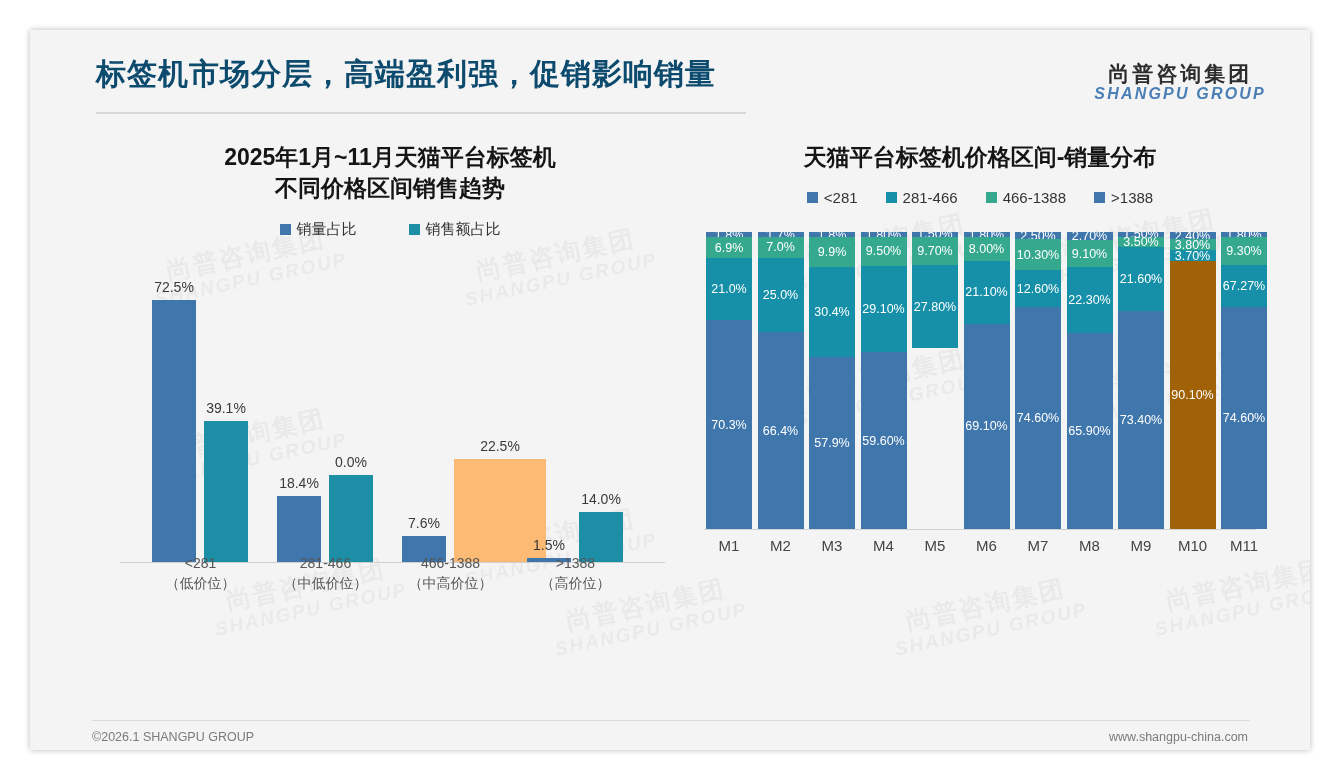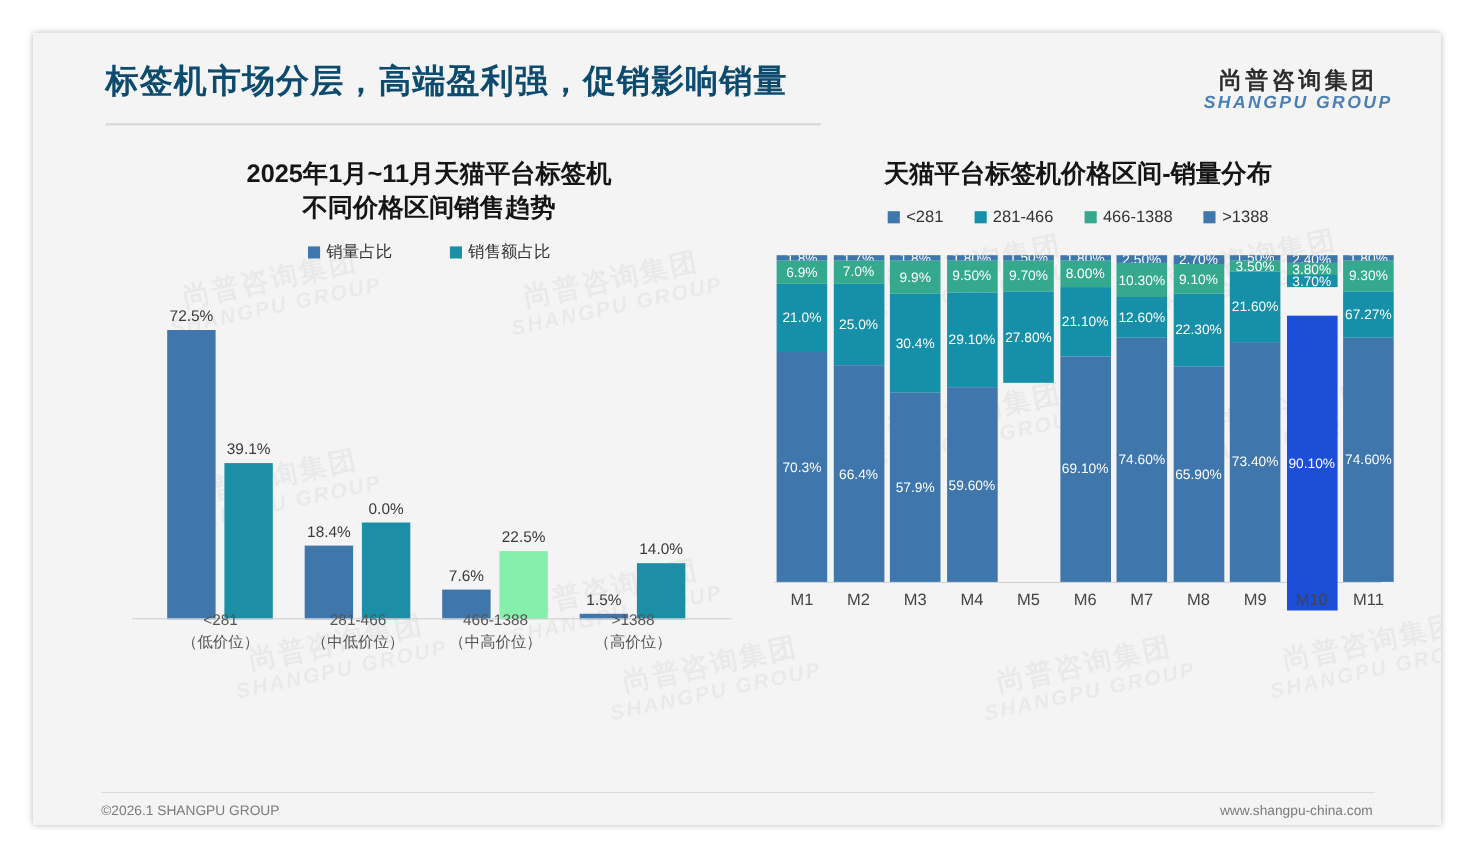--- a/index.html
+++ b/index.html
@@ -549,7 +549,7 @@
           <div class="sseg" style="flex: 0 0 3.7%; background: rgb(21, 144, 168);">
             <span class="sseg-label">3.70%</span>
           </div>
-          <div class="sseg" style="flex: 0 0 90.1%; background: #1d4ed8; margin-top: 26px;">
+          <div class="sseg" style="flex: 0 0 90.1%; background: #a16207;">
             <span class="sseg-label">90.10%</span>
           </div>
         </div>

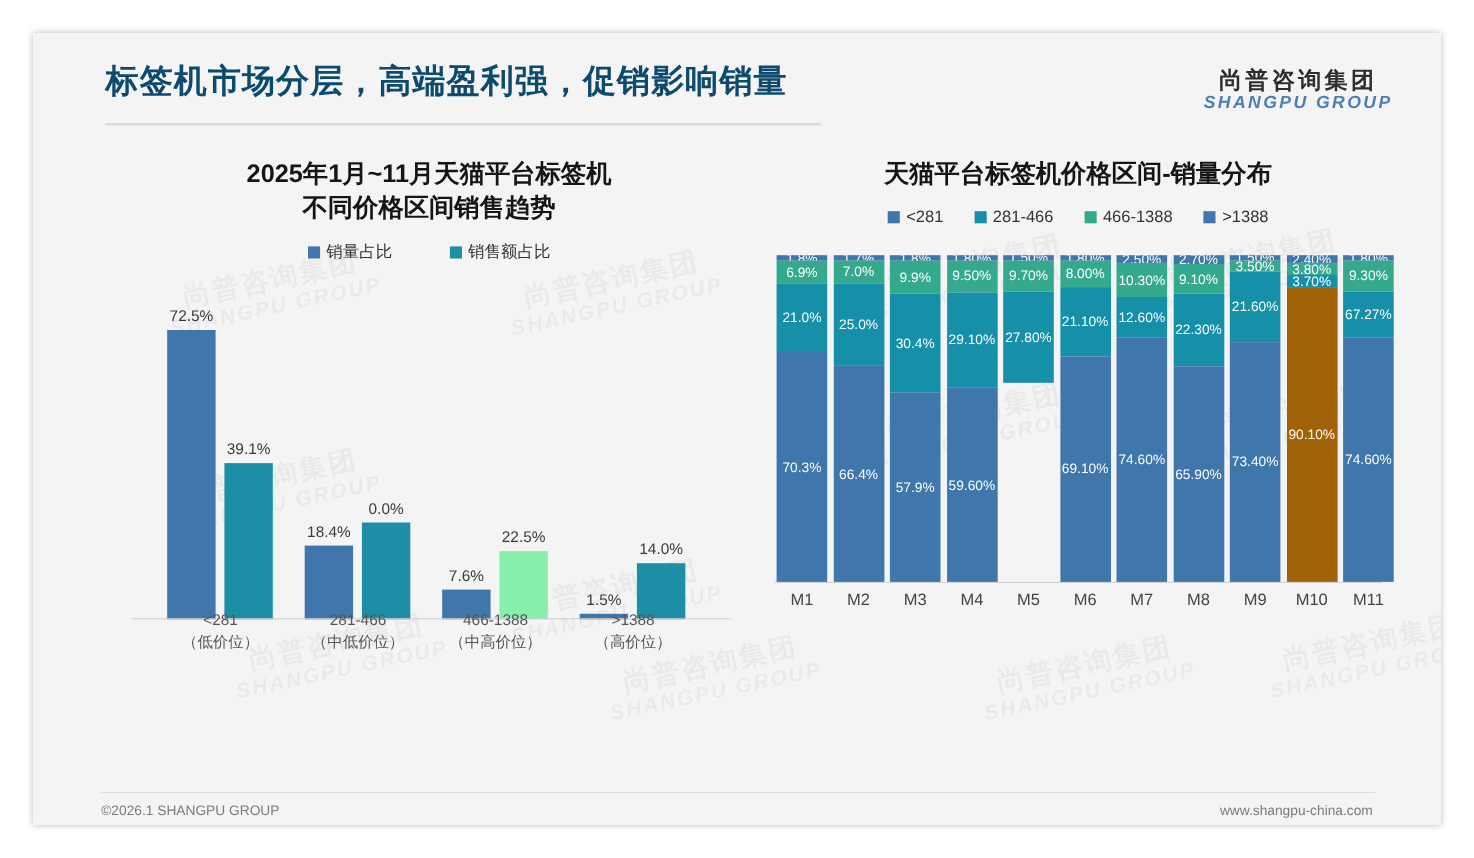--- a/index.html
+++ b/index.html
@@ -352,7 +352,7 @@
             <div class="gbar s0" style="height: 27.55px; background: rgb(63, 118, 172);">
               <span class="gbar-label">7.6%</span>
             </div>
-            <div class="gbar s1" style="height: 62px; background: #86efac;">
+            <div class="gbar s1" style="height: 104px; background: #fdba74; padding-left: 48px;">
               <span class="gbar-label">22.5%</span>
             </div>
           </div>

